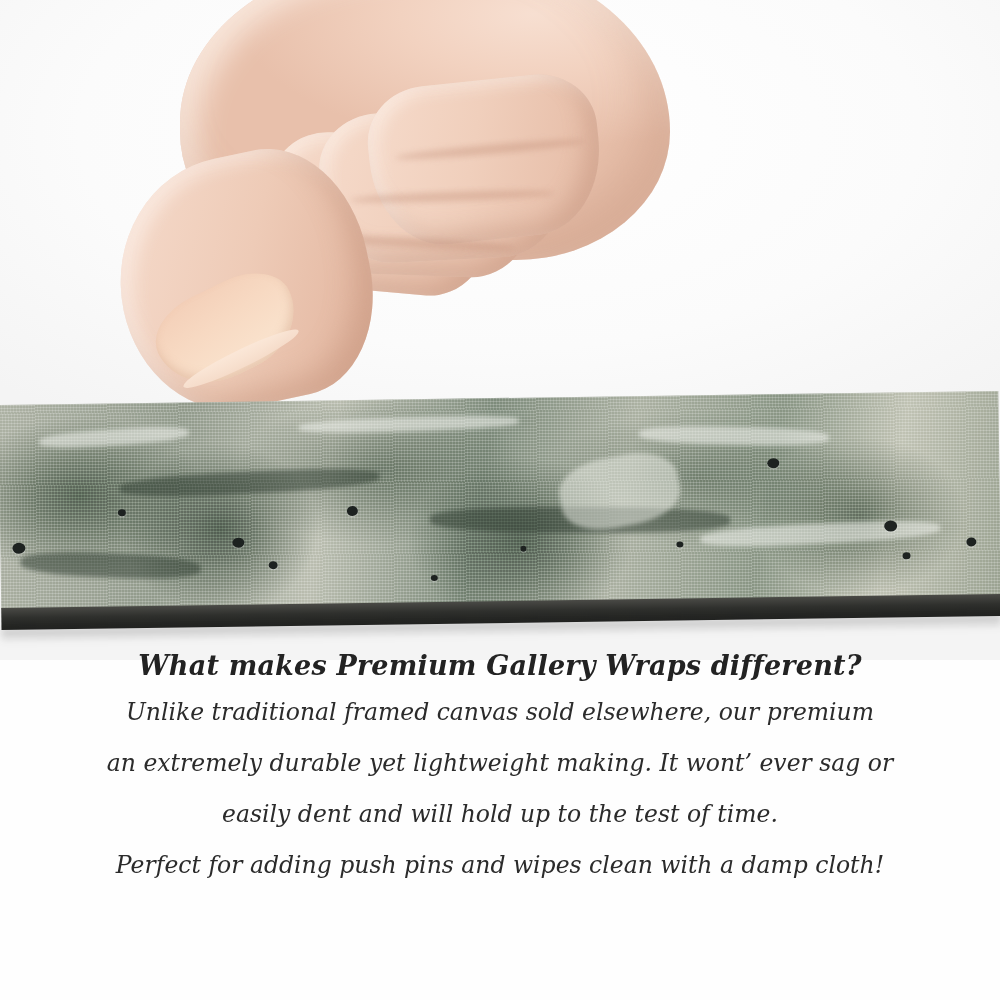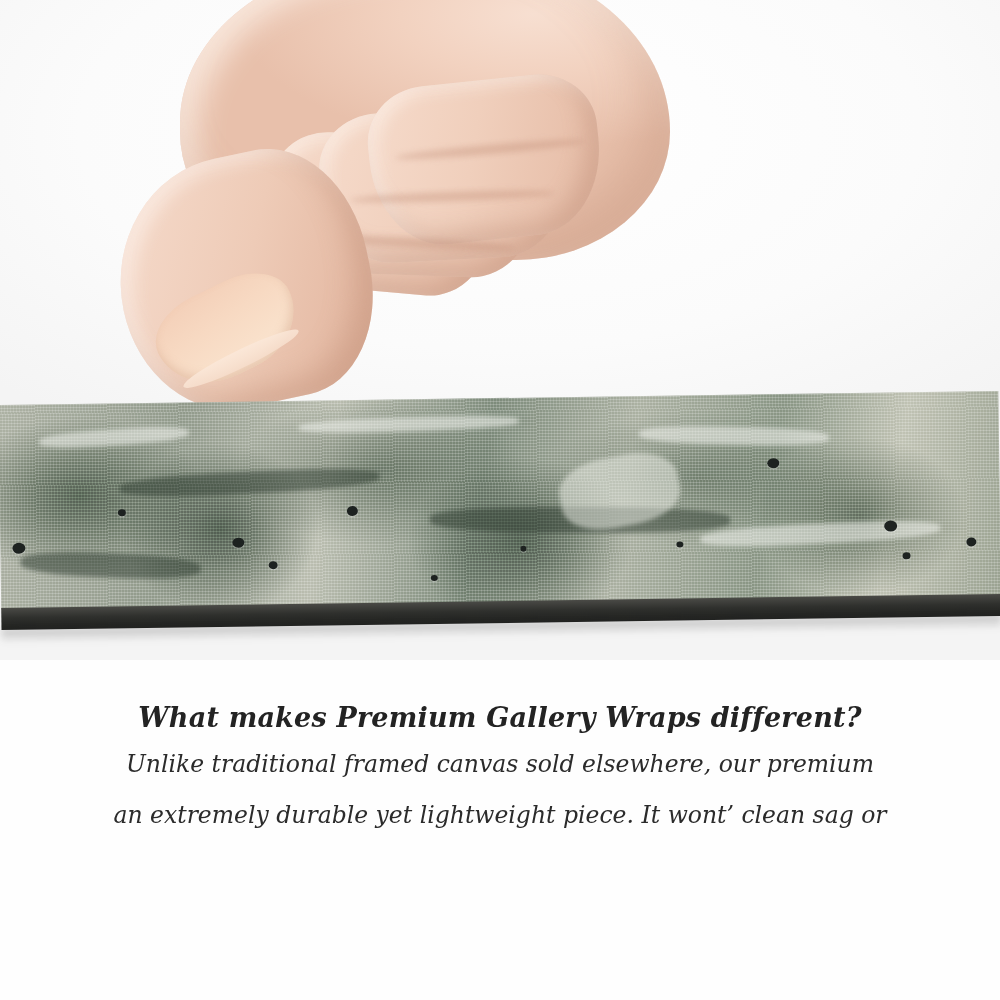--- a/index.html
+++ b/index.html
@@ -194,7 +194,7 @@
   .caption {
     position: absolute;
     left: 0;
-    top: 702px;
+    top: 650px;
     width: 1000px;
     text-align: center;
     color: #232323;

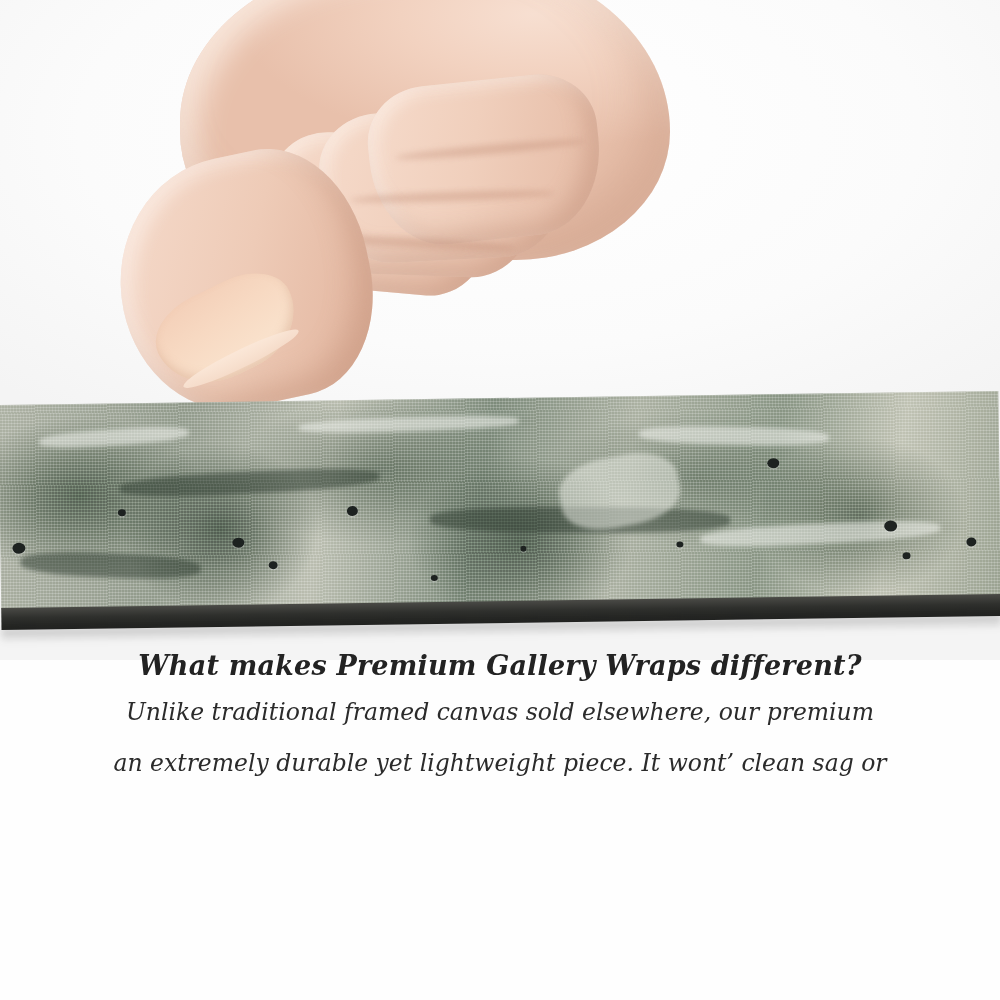--- a/index.html
+++ b/index.html
@@ -271,7 +271,7 @@
   <div class="caption">
     <p class="caption-title">What makes Premium Gallery Wraps different?</p>
     <p class="caption-line">Unlike traditional framed canvas sold elsewhere, our premium</p>
-    <p class="caption-line">an extremely durable yet lightweight piece. It wont’ clean sag or</p>
+    <p class="caption-line">an extremely durable yet lightweight making. It wont’ ever sag or</p>
   </div>
 
 </div>

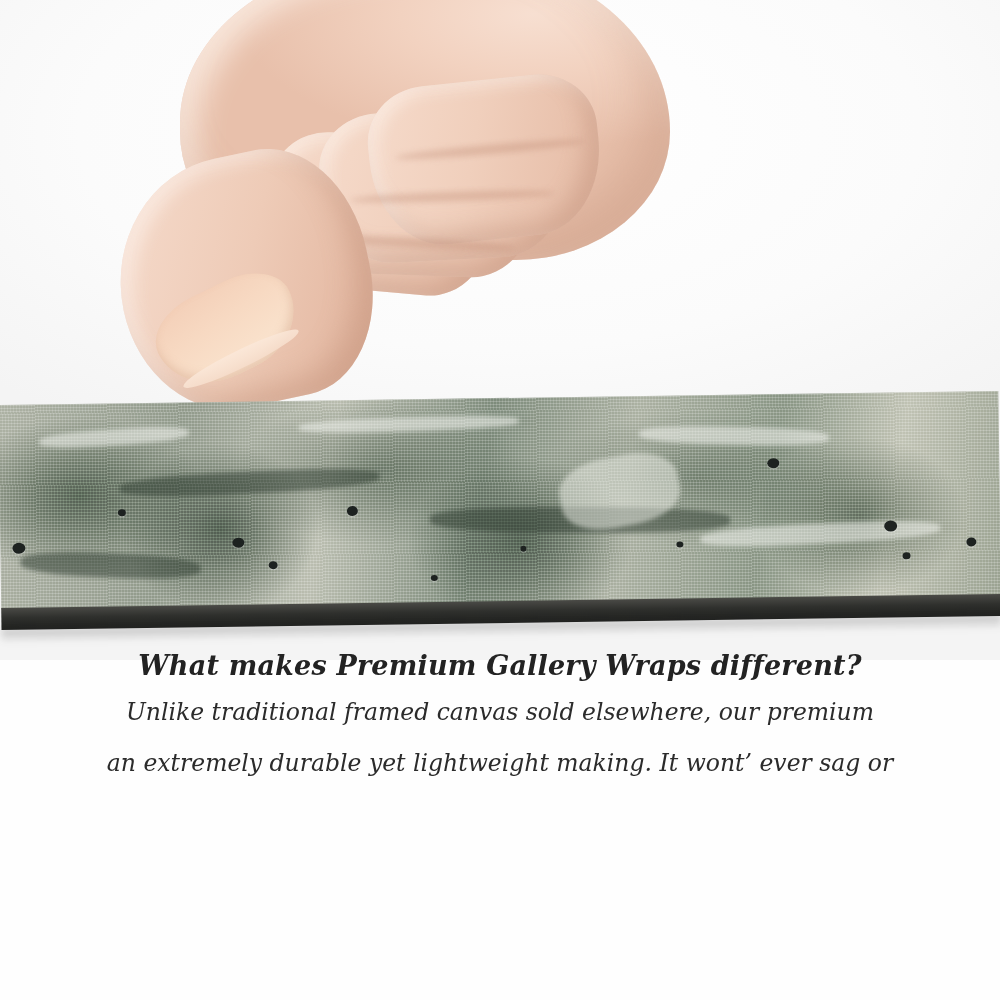--- a/index.html
+++ b/index.html
@@ -272,6 +272,7 @@
     <p class="caption-title">What makes Premium Gallery Wraps different?</p>
     <p class="caption-line">Unlike traditional framed canvas sold elsewhere, our premium</p>
     <p class="caption-line">an extremely durable yet lightweight making. It wont’ ever sag or</p>
+    <p class="caption-line">easily dent and will hold up to the test of time.</p>
   </div>
 
 </div>

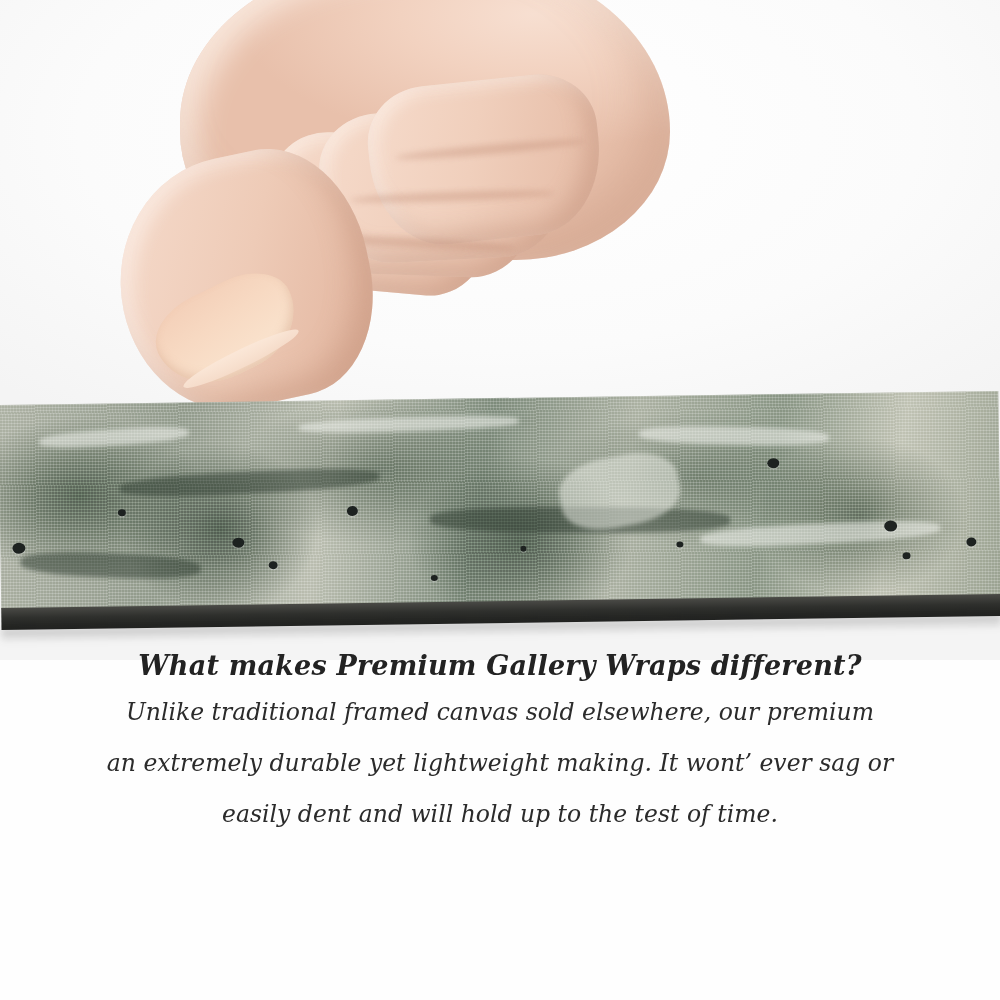--- a/index.html
+++ b/index.html
@@ -273,6 +273,7 @@
     <p class="caption-line">Unlike traditional framed canvas sold elsewhere, our premium</p>
     <p class="caption-line">an extremely durable yet lightweight making. It wont’ ever sag or</p>
     <p class="caption-line">easily dent and will hold up to the test of time.</p>
+    <p class="caption-line">Perfect for adding push pins and wipes clean with a damp cloth!</p>
   </div>
 
 </div>

